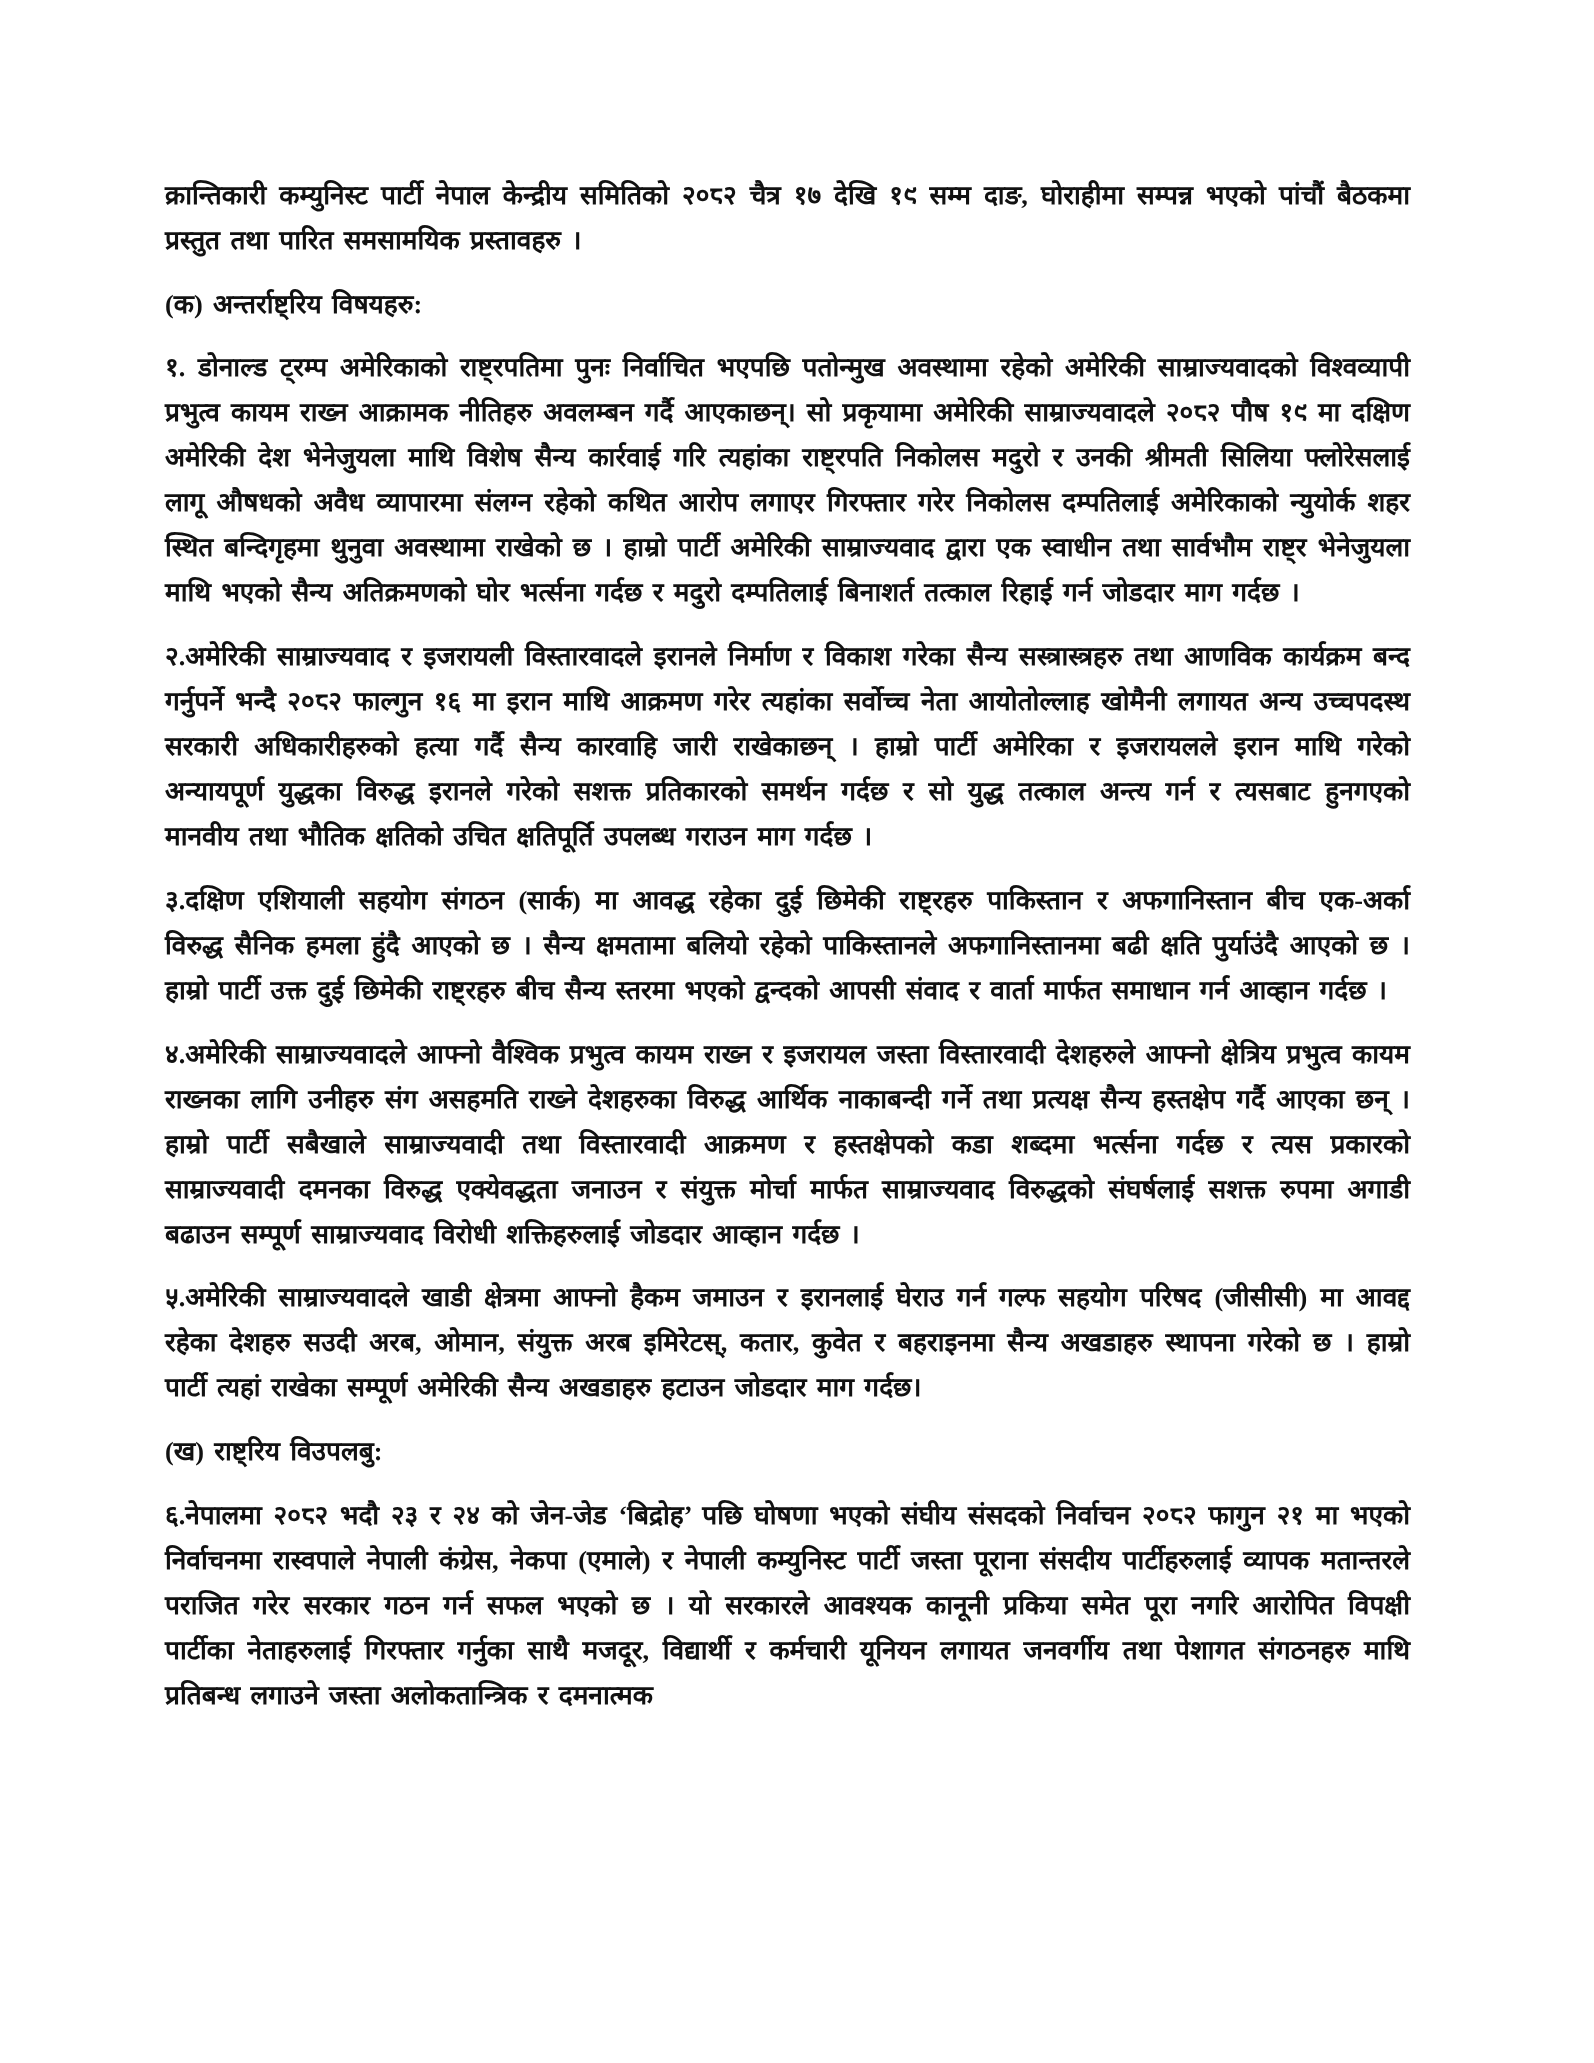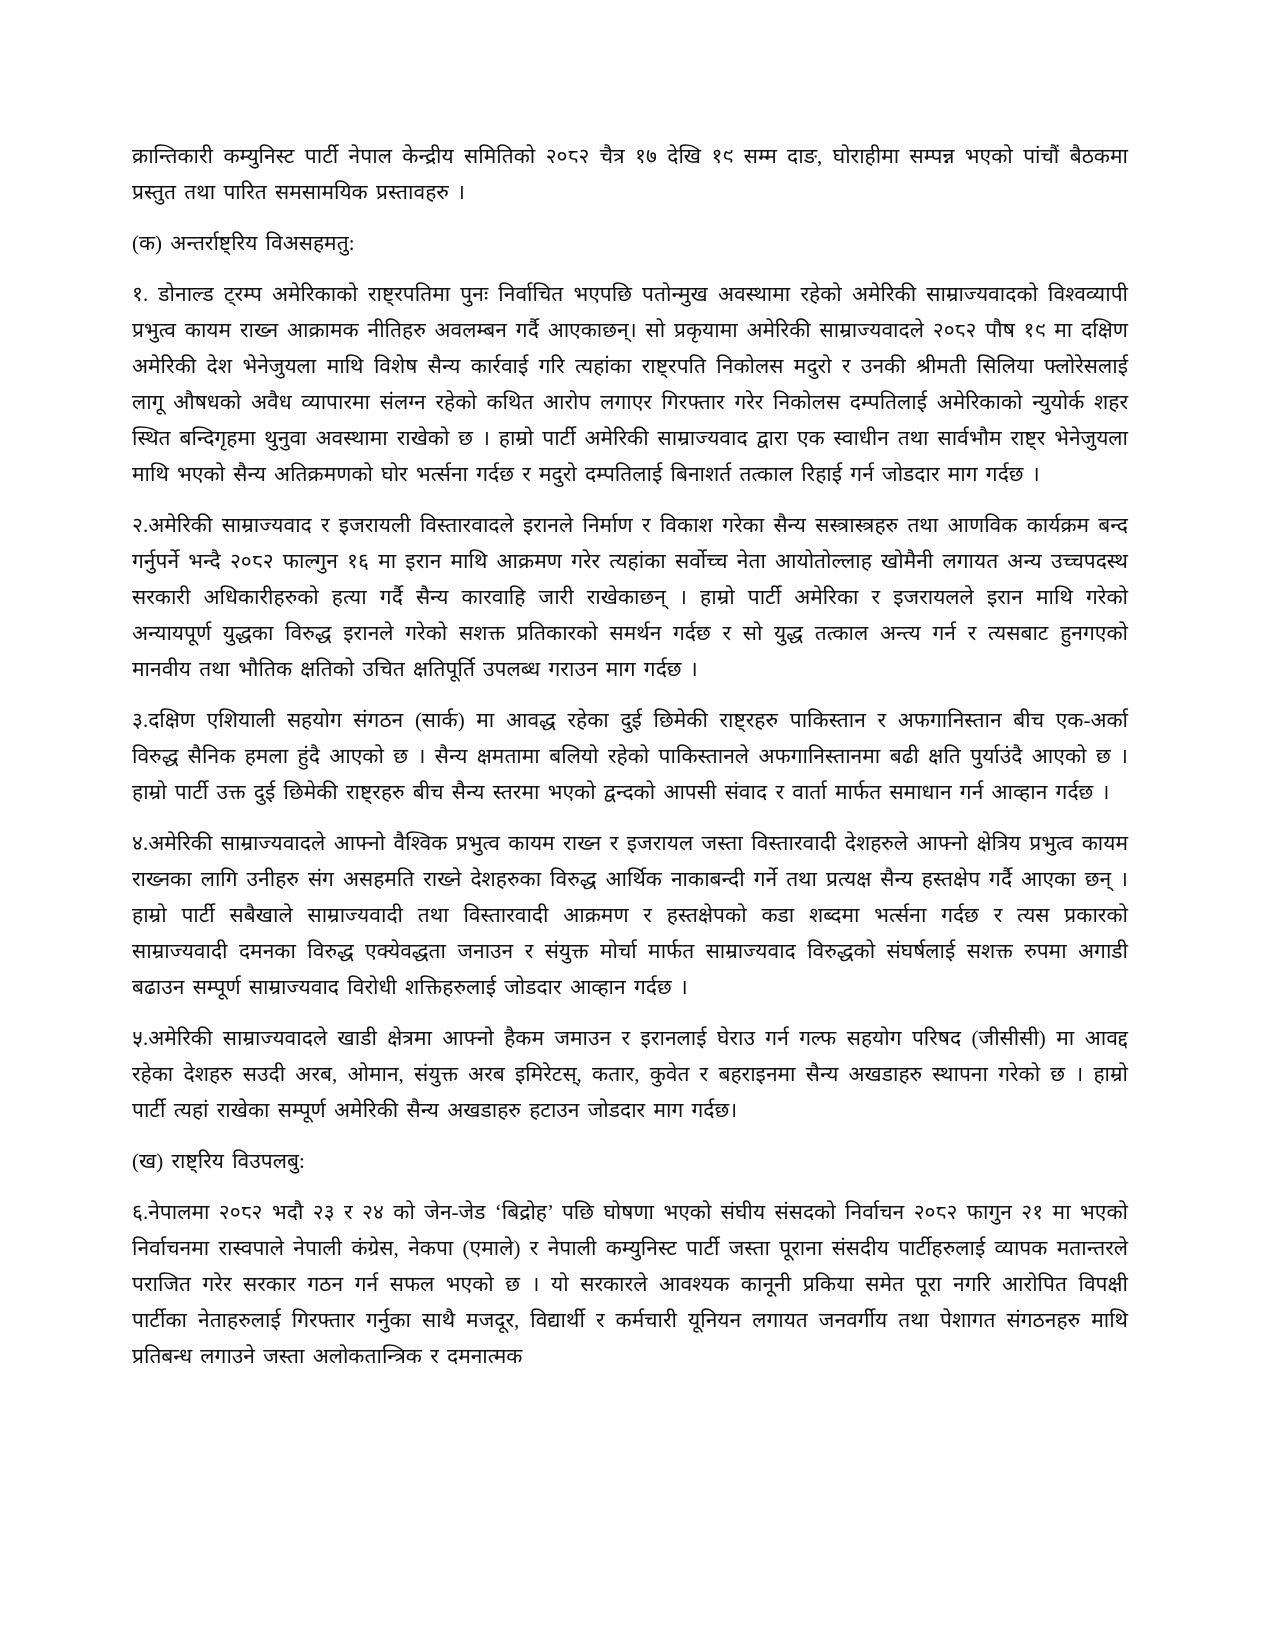--- a/index.html
+++ b/index.html
@@ -25,6 +25,7 @@
     text-align: justify;
     word-spacing: 3px;
     color: #111111;
+    font-weight: bold;
   }
   .heading {
     text-align: left;

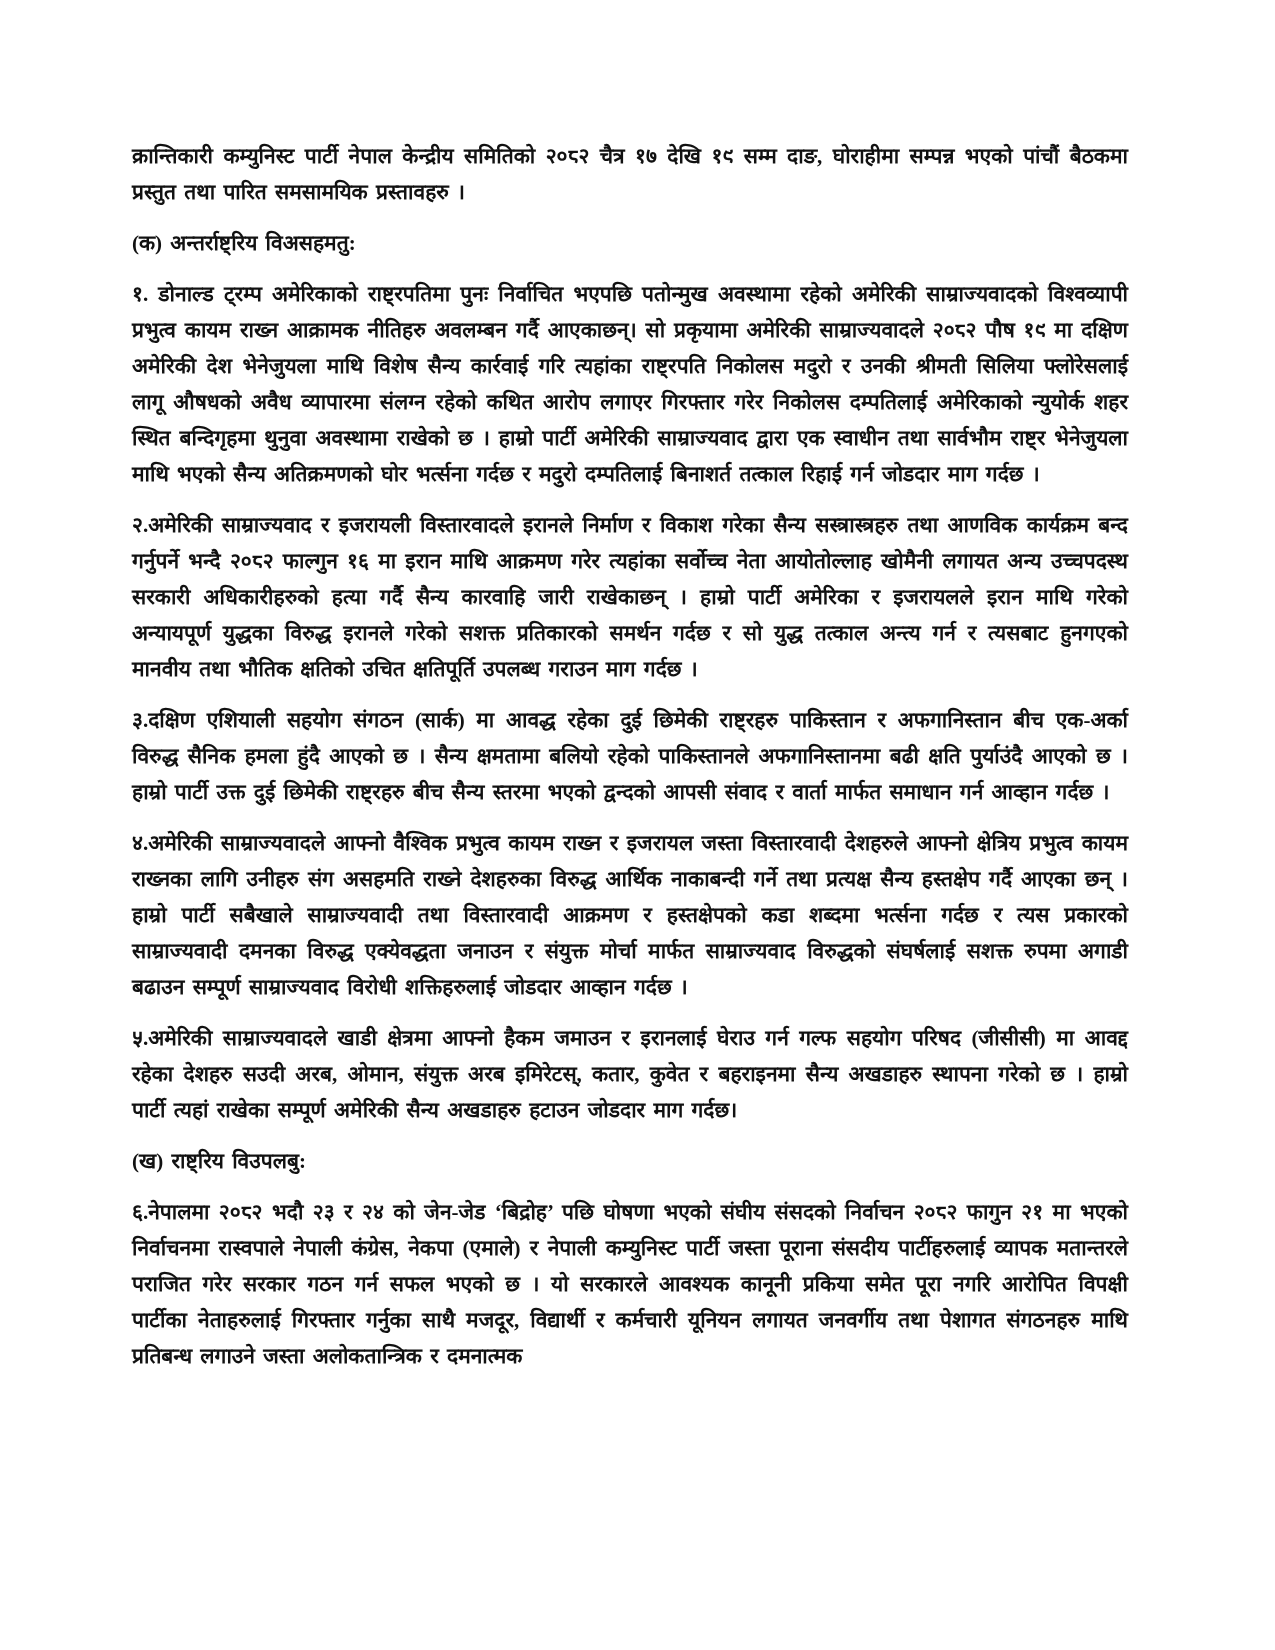--- a/index.html
+++ b/index.html
@@ -38,7 +38,7 @@
 
   <p class="para">क्रान्तिकारी कम्युनिस्ट पार्टी नेपाल केन्द्रीय समितिको २०८२ चैत्र १७ देखि १९ सम्म दाङ, घोराहीमा सम्पन्न भएको पांचौं बैठकमा प्रस्तुत तथा पारित समसामयिक प्रस्तावहरु ।</p>
 
-  <p class="para heading">(क) अन्तर्राष्ट्रिय विअसहमतु:</p>
+  <p class="para heading">(क) अन्तर्राष्ट्रिय विषयहरु:</p>
 
   <p class="para">१. डोनाल्ड ट्रम्प अमेरिकाको राष्ट्रपतिमा पुनः निर्वाचित भएपछि पतोन्मुख अवस्थामा रहेको अमेरिकी साम्राज्यवादको विश्वव्यापी प्रभुत्व कायम राख्न आक्रामक नीतिहरु अवलम्बन गर्दै आएकाछन्। सो प्रकृयामा अमेरिकी साम्राज्यवादले २०८२ पौष १९ मा दक्षिण अमेरिकी देश भेनेजुयला माथि विशेष सैन्य कार्रवाई गरि त्यहांका राष्ट्रपति निकोलस मदुरो र उनकी श्रीमती सिलिया फ्लोरेसलाई लागू औषधको अवैध व्यापारमा संलग्न रहेको कथित आरोप लगाएर गिरफ्तार गरेर निकोलस दम्पतिलाई अमेरिकाको न्युयोर्क शहर स्थित बन्दिगृहमा थुनुवा अवस्थामा राखेको छ । हाम्रो पार्टी अमेरिकी साम्राज्यवाद द्वारा एक स्वाधीन तथा सार्वभौम राष्ट्र भेनेजुयला माथि भएको सैन्य अतिक्रमणको घोर भर्त्सना गर्दछ र मदुरो दम्पतिलाई बिनाशर्त तत्काल रिहाई गर्न जोडदार माग गर्दछ ।</p>
 

